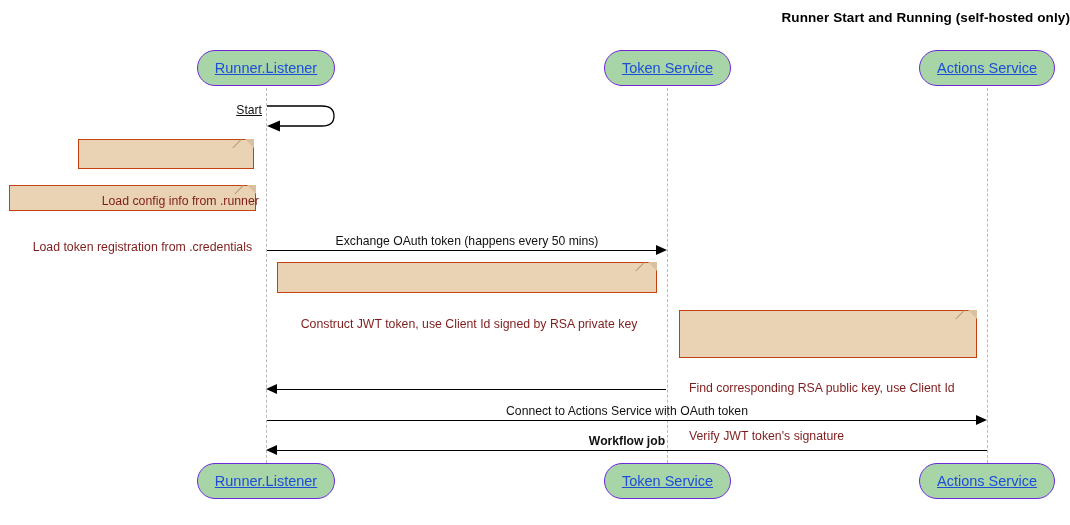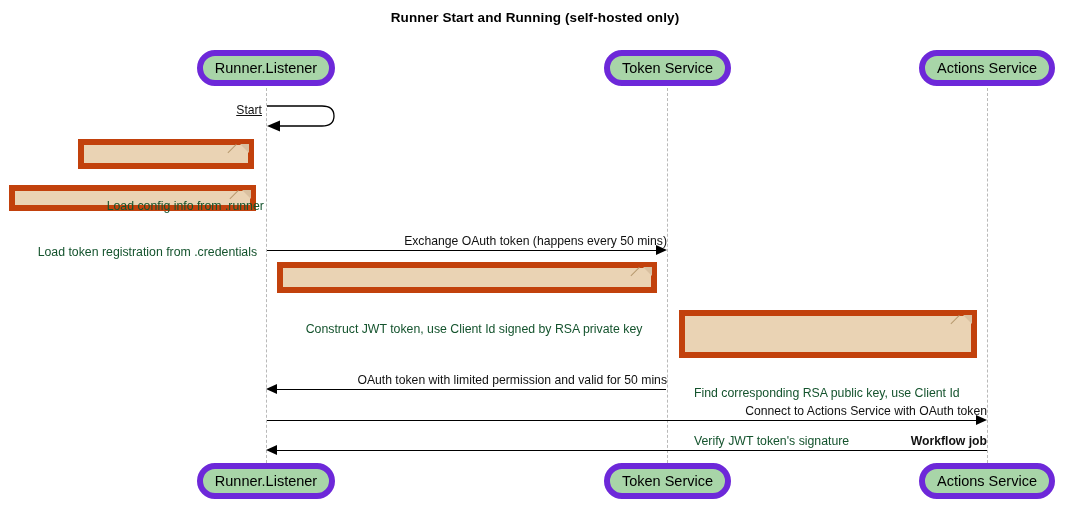--- a/index.html
+++ b/index.html
@@ -27,7 +27,7 @@
     left: 0;
     top: 10px;
     width: 1070px;
-    text-align: center;
+    text-align: right;
     font-size: 13.5px;
     font-weight: bold;
     color: #000;

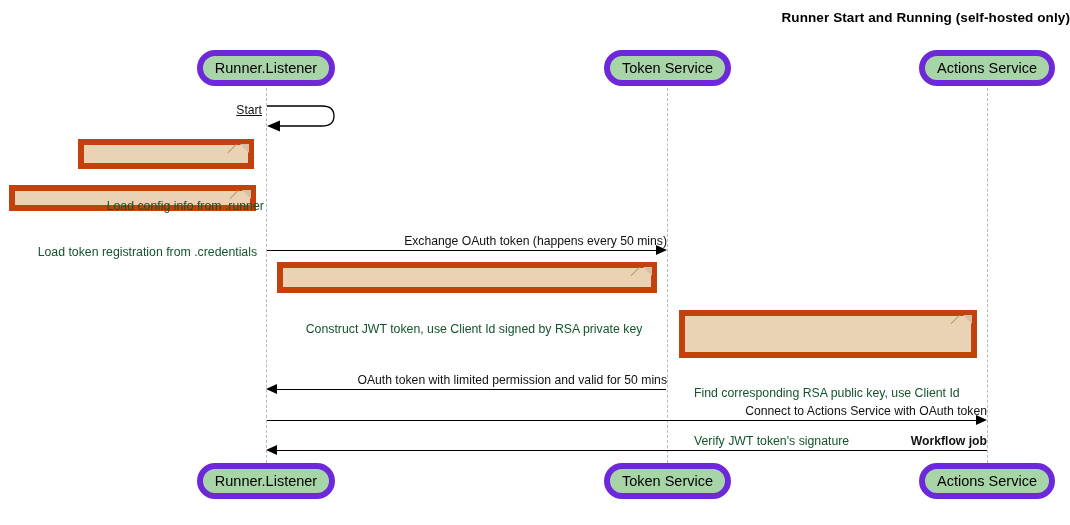--- a/index.html
+++ b/index.html
@@ -40,14 +40,15 @@
     height: 36px;
     border-radius: 18px;
     background: #a8d5a8;
-    border: 6px solid #6d28d9;
+    border: 1px solid #6d28d9;
     display: flex;
     align-items: center;
     justify-content: center;
     box-sizing: border-box;
     font-size: 14.5px;
-    color: #000000;
+    color: #1d4ed8;
     white-space: nowrap;
+    text-decoration: underline;
   }
 
   

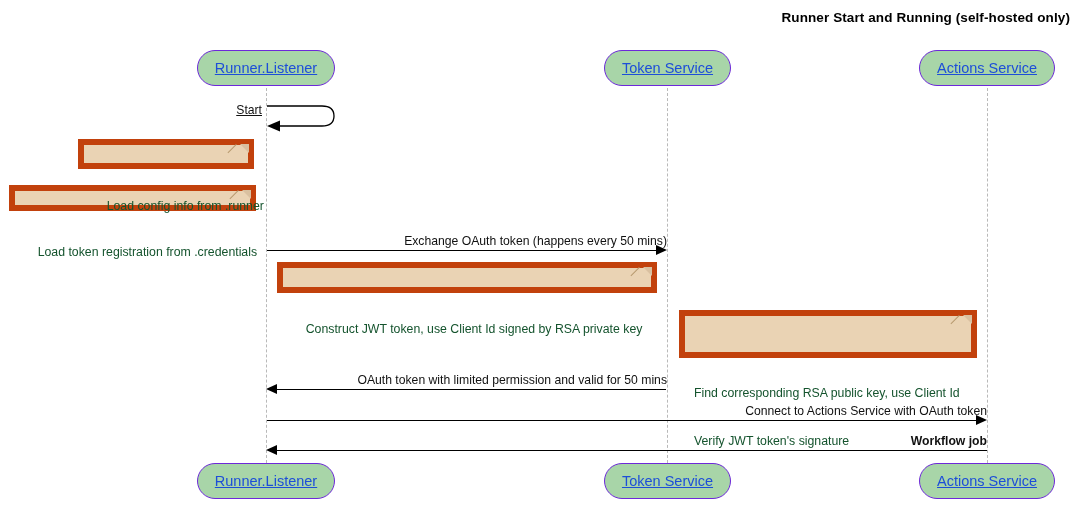--- a/index.html
+++ b/index.html
@@ -62,10 +62,10 @@
   .note {
     position: absolute;
     background: #ead3b4;
-    border: 6px solid #c2410c;
+    border: 1px solid #c2410c;
     box-sizing: border-box;
     font-size: 12.3px;
-    color: #14532d;
+    color: #7f1d1d;
     line-height: 16px;
     padding: 5px 9px 5px 9px;
     white-space: pre;

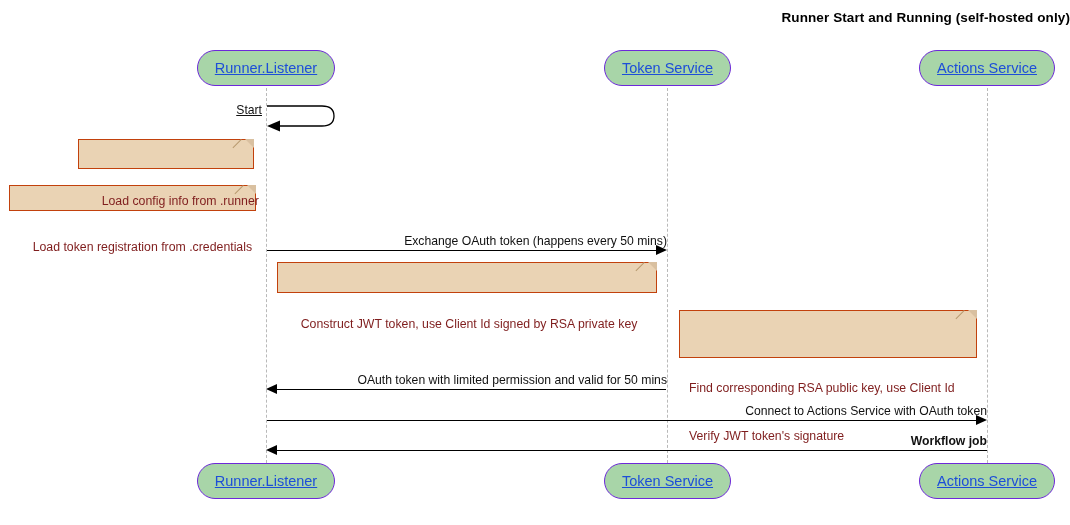--- a/index.html
+++ b/index.html
@@ -103,7 +103,7 @@
     font-size: 12.2px;
     color: #111;
     white-space: nowrap;
-    text-align: right;
+    text-align: center;
   }
   .arrowhead {
     position: absolute;

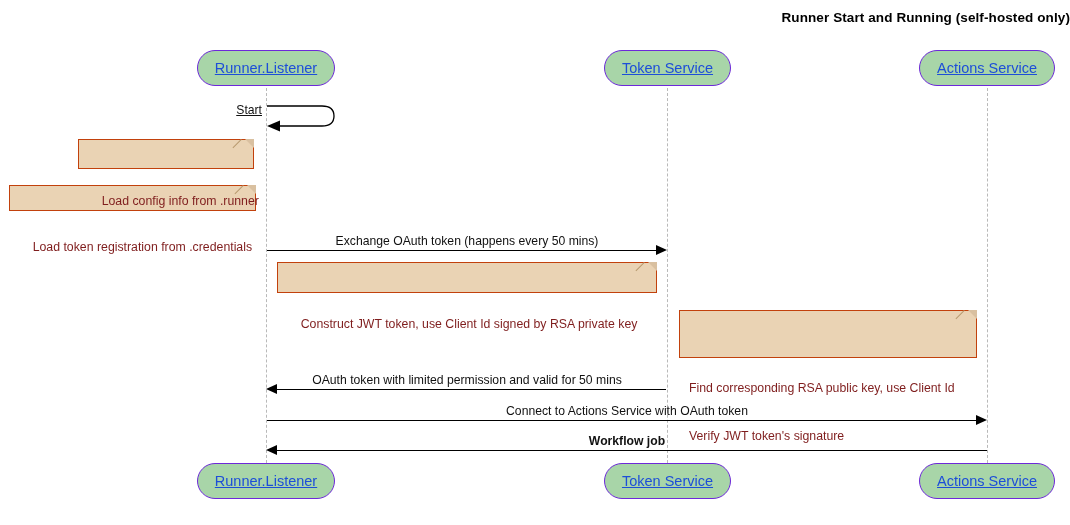--- a/index.html
+++ b/index.html
@@ -185,7 +185,6 @@
     <span class="note-text">Construct JWT token, use Client Id signed by RSA private key</span>
   </div>
 
-  <div class="msg-label" style="left:267px; top:373px; width:400px;">OAuth token with limited permission and valid for 50 mins</div>
   <div class="msg-line" style="left:277px; top:389px; width:389px;"></div>
   <div class="arrowhead left" style="left:266px; top:384px;"></div>
 

